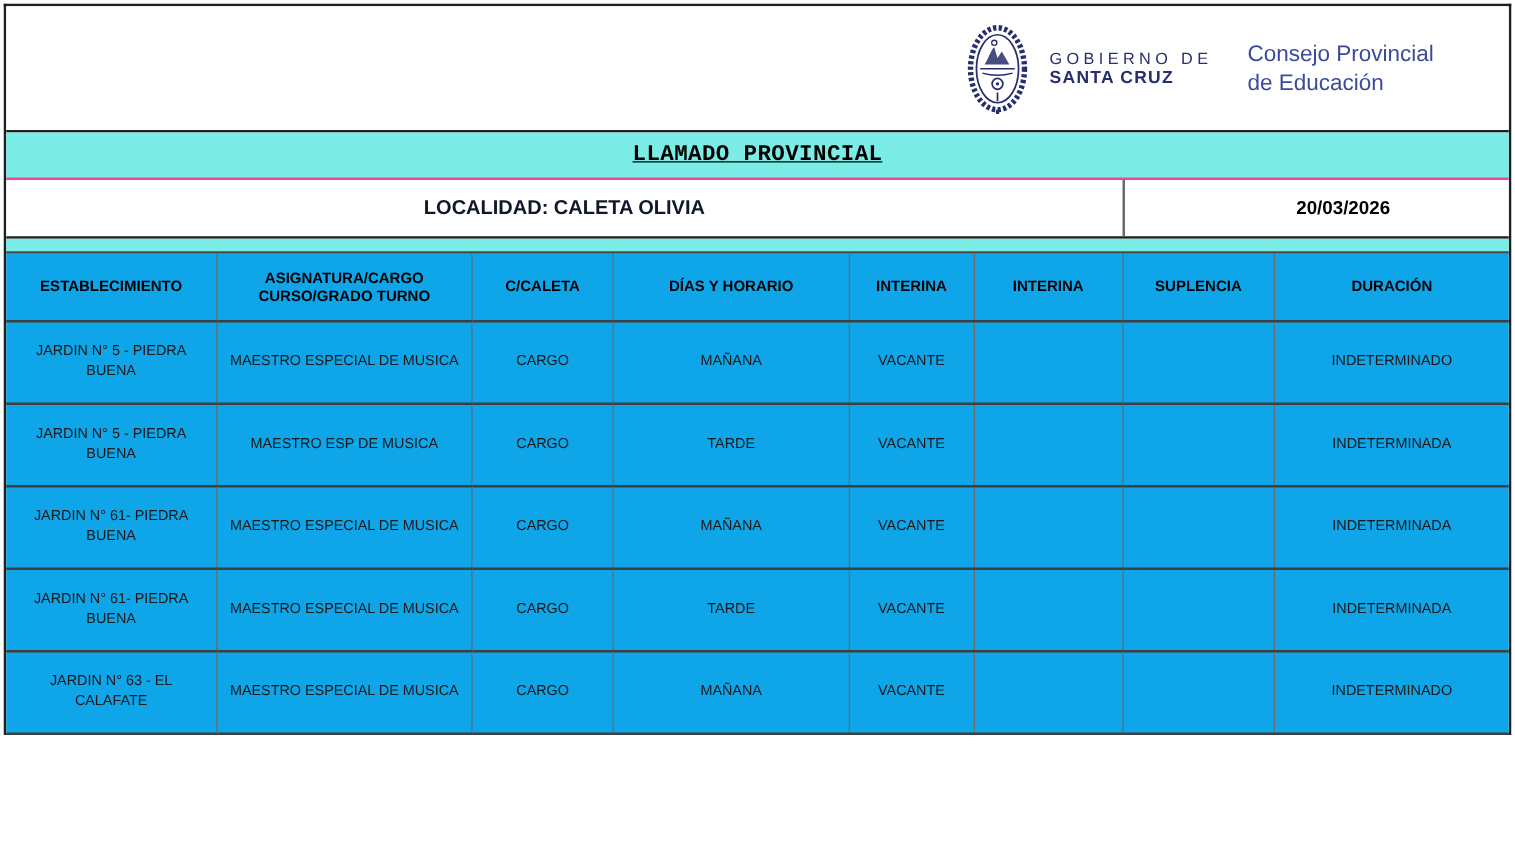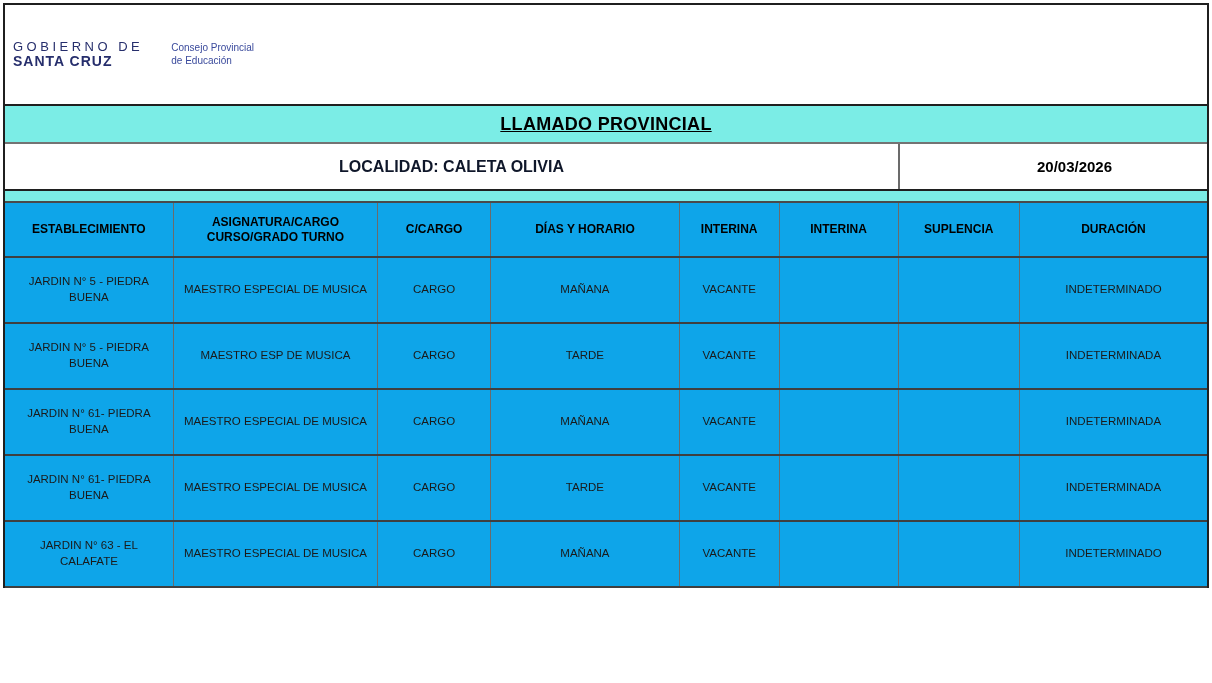--- a/index.html
+++ b/index.html
@@ -22,7 +22,7 @@
     height: 101px;
     display: flex;
     align-items: center;
-    justify-content: flex-start;
+    justify-content: flex-end;
     border-bottom: 2px solid #1f1f1f;
     background: #ffffff;
   }

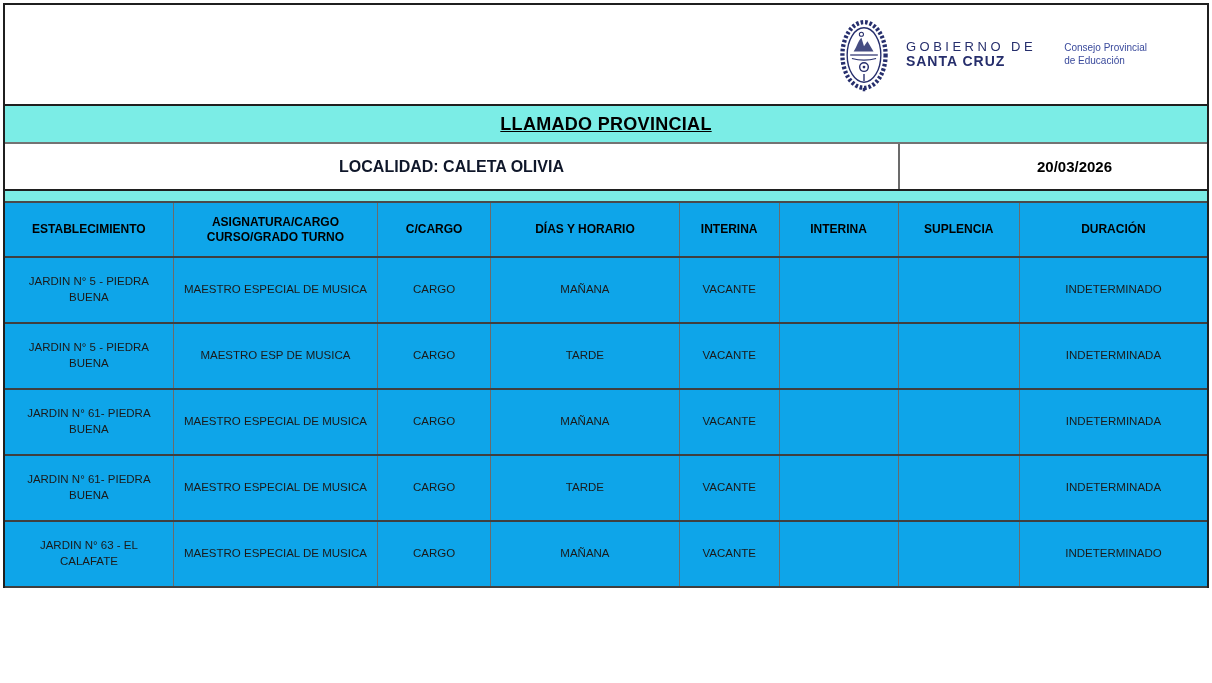--- a/index.html
+++ b/index.html
@@ -39,7 +39,7 @@
   }
   .consejo-text {
     margin-left: 12px;
-    font-size: 10px; line-height: 1.25;
+    font-size: 18px; line-height: 1.25;
     color: #3a4a9c;
   }
 

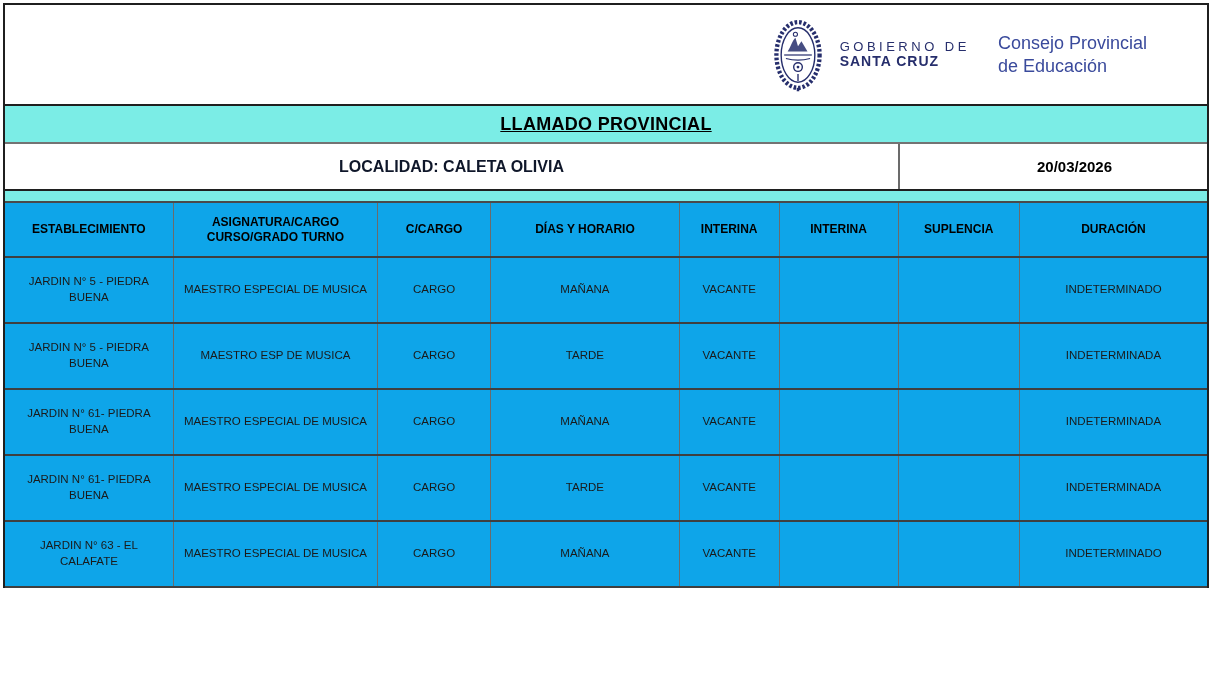--- a/index.html
+++ b/index.html
@@ -48,7 +48,8 @@
     height: 38px;
     background: #7bede6;
     display: flex; align-items: center; justify-content: center;
-    border-bottom: 2px solid #737373;
+    border-bottom: 2px solid #ec4899;
+    font-family: Liberation Mono, monospace;
   }
   .title-banner span {
     font-size: 18px; font-weight: bold; text-decoration: underline;

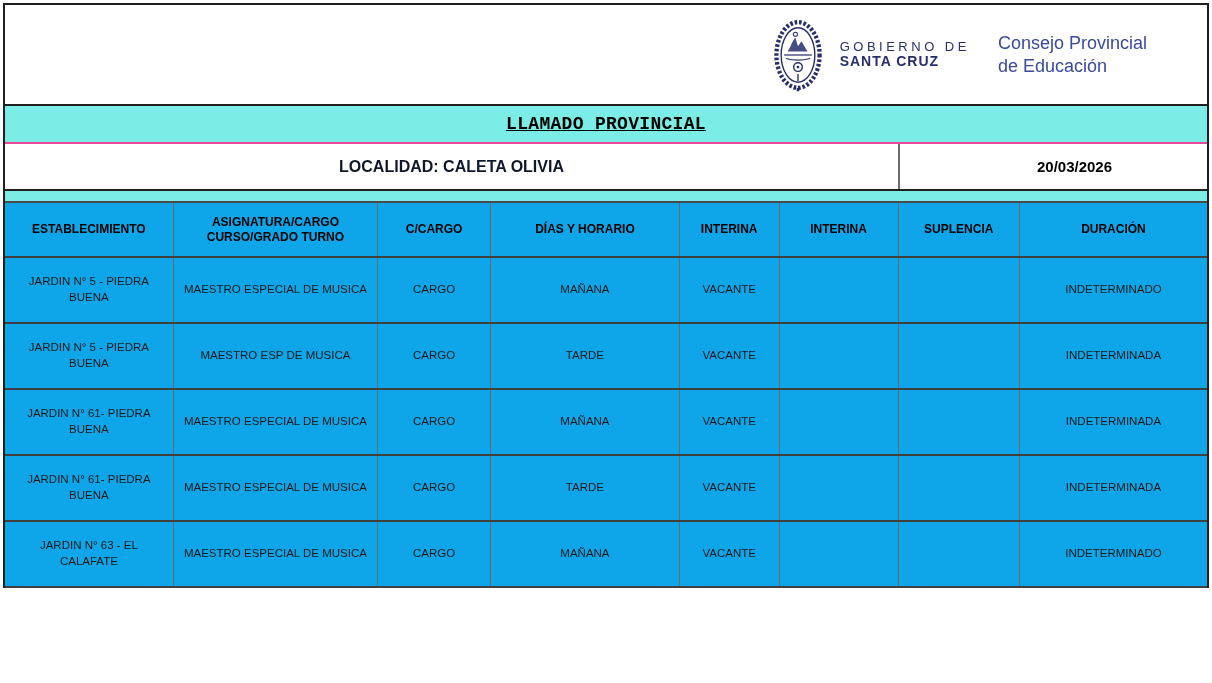--- a/index.html
+++ b/index.html
@@ -169,7 +169,7 @@
           <th>ESTABLECIMIENTO</th>
           <th>ASIGNATURA/CARGO
 CURSO/GRADO TURNO</th>
-          <th>C/CARGO</th>
+          <th>C/CALETA</th>
           <th>DÍAS Y HORARIO</th>
           <th>INTERINA</th>
           <th>INTERINA</th>

